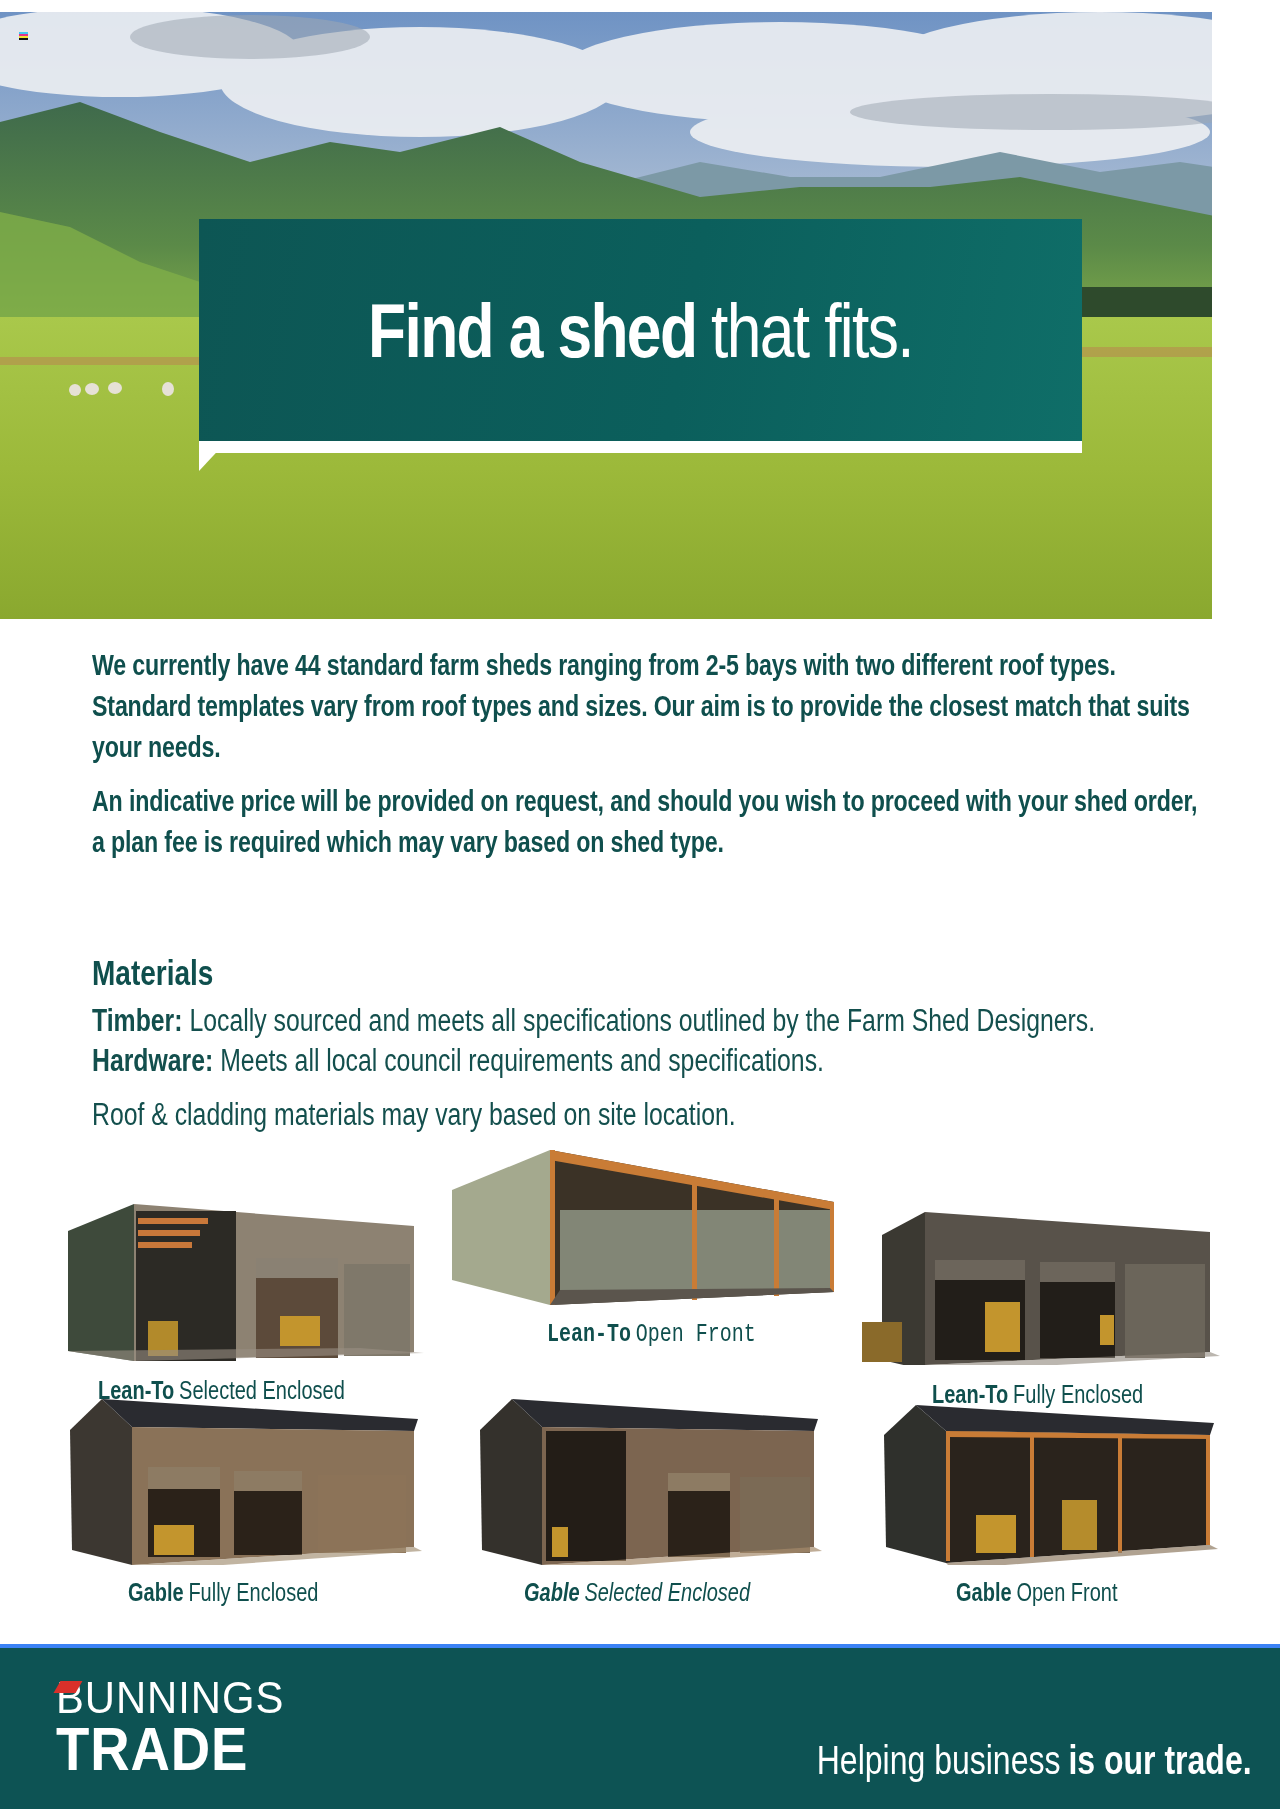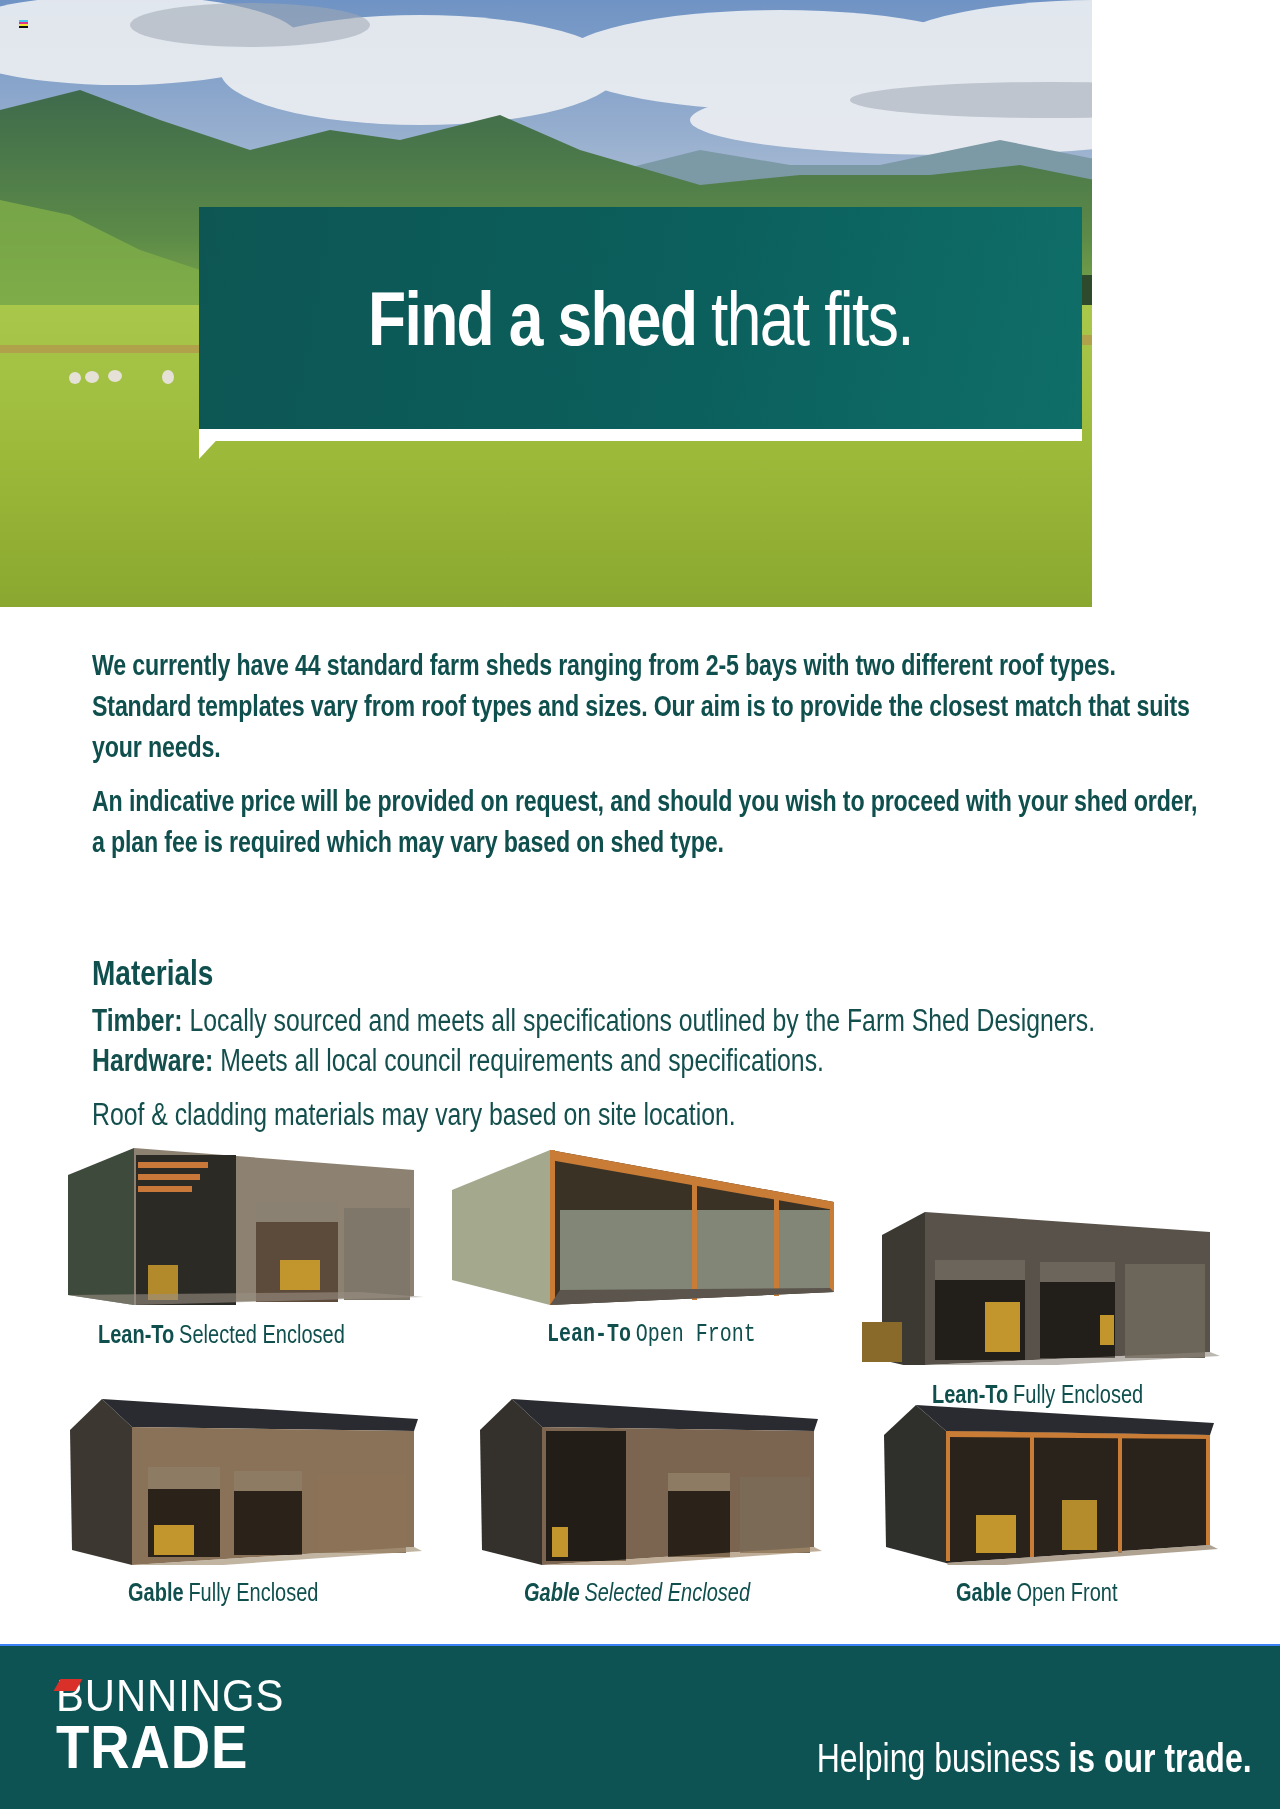--- a/index.html
+++ b/index.html
@@ -7,7 +7,7 @@
   body { font-family: "Liberation Sans", "DejaVu Sans", sans-serif; color: #0f4f4d; position: relative; height: 1809px; overflow: hidden; }
 
   
-  .hero { position: absolute; left: 0; top: 0; width: 1092px; height: 607px; overflow: hidden;
+  .hero { position: absolute; left: 0; top: 12px; width: 1212px; height: 607px; overflow: hidden;
     background: linear-gradient(180deg, #7a9cc8 0%, #b9c6d6 10%, #dfe4ea 18%, #c7cfd8 24%, #b7c2cf 30%, #a4b7c9 34%, #96b0c0 38%); }
   .hero svg { position: absolute; left: 0; top: 0; }
   .cmyk { position: absolute; left: 19px; top: 20px; width: 9px; height: 8px; }

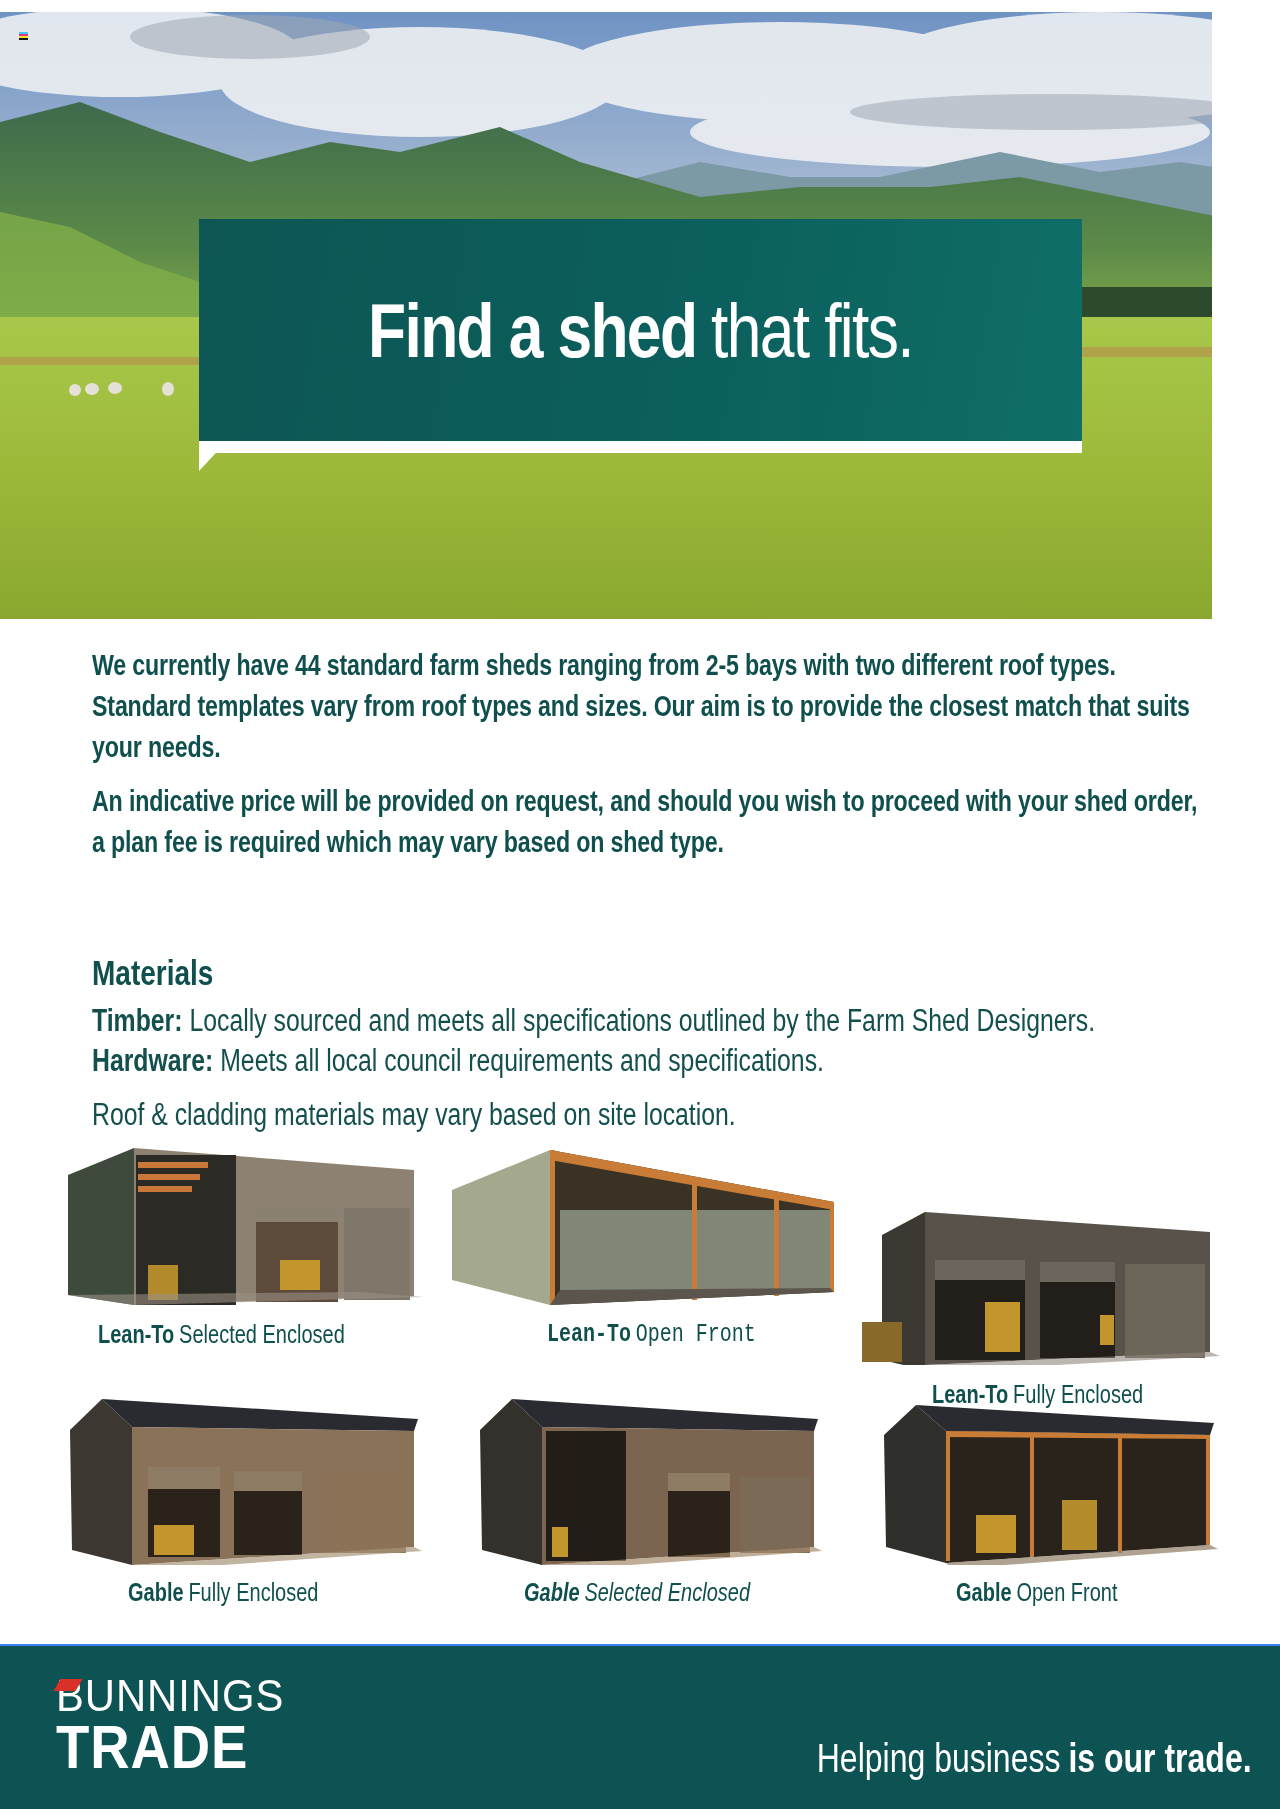--- a/index.html
+++ b/index.html
@@ -140,7 +140,7 @@
   <div class="mat-line spaced">Roof &amp; cladding materials may vary based on site location.</div>
 </section>
 
-<div class="shed" style="left:64px; top:1140px;">
+<div class="shed" style="left:64px; top:1196px;">
   <svg width="370" height="165" viewBox="0 0 370 165">
     <polygon points="4,35 70,8 70,165 4,155" fill="#3e4a3b"></polygon>
     <polygon points="70,8 350,30 350,156 70,165" fill="#8d8272"></polygon>

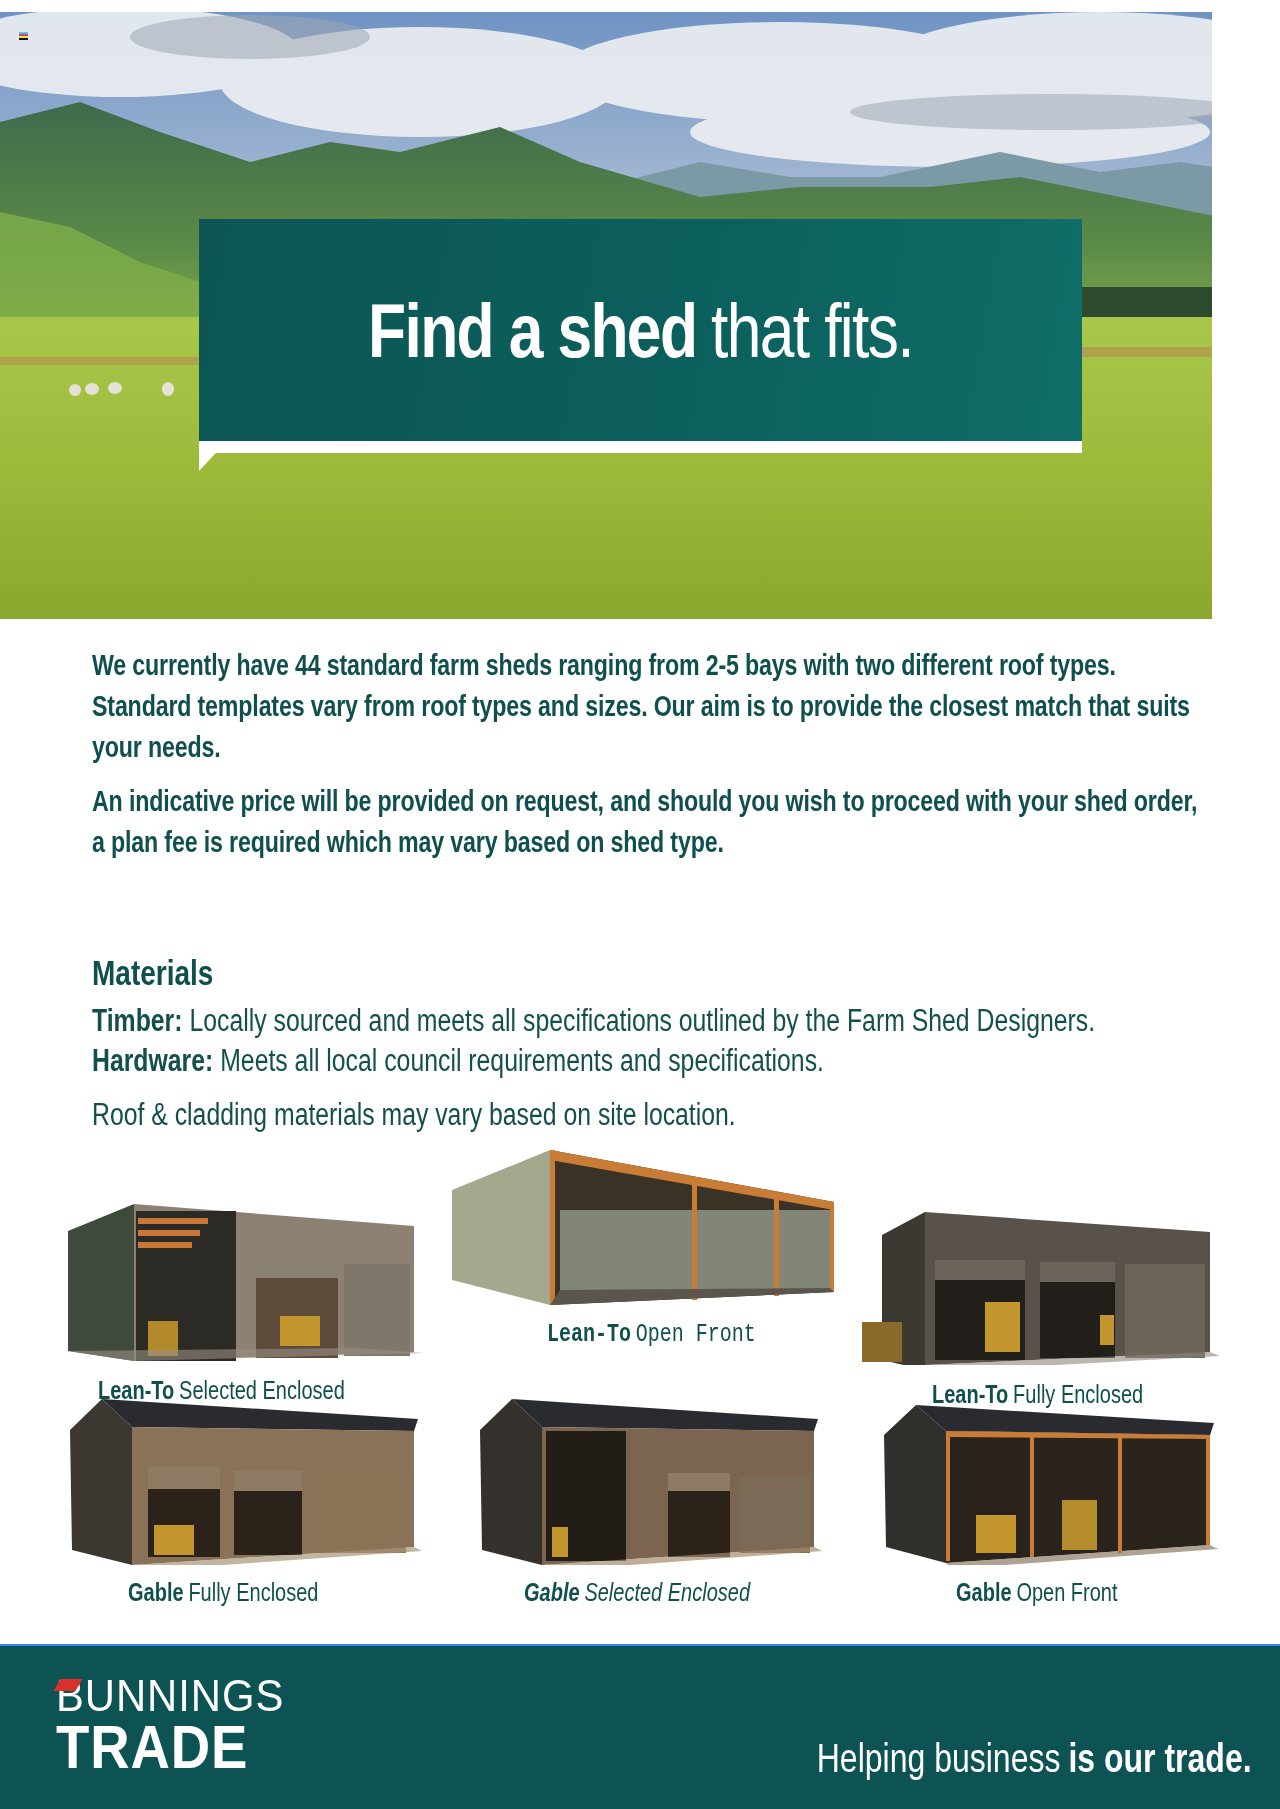--- a/index.html
+++ b/index.html
@@ -43,7 +43,7 @@
   .shed-caption .type { font-weight: 700; margin-right: 6px; }
 
   
-  .footer { position: absolute; left: 0; top: 1644px; width: 1280px; height: 165px; background: #0d5354; border-top: 2px solid #3b82f6; }
+  .footer { position: absolute; left: 0; top: 1644px; width: 1280px; height: 165px; background: #0d5354; border-top: 4px solid #3b82f6; }
   .logo { position: absolute; left: 56px; top: 28px; color: #ffffff; }
   .logo-top { position: relative; font-size: 44px; font-weight: 400; letter-spacing: 1px; line-height: 44px; height: 44px; transform: scaleX(0.95); transform-origin: left top; }
   .logo-b { position: absolute; left: 1px; top: 5px; width: 22px; height: 12px; background: #d9302a; transform: skewX(-30deg); }

